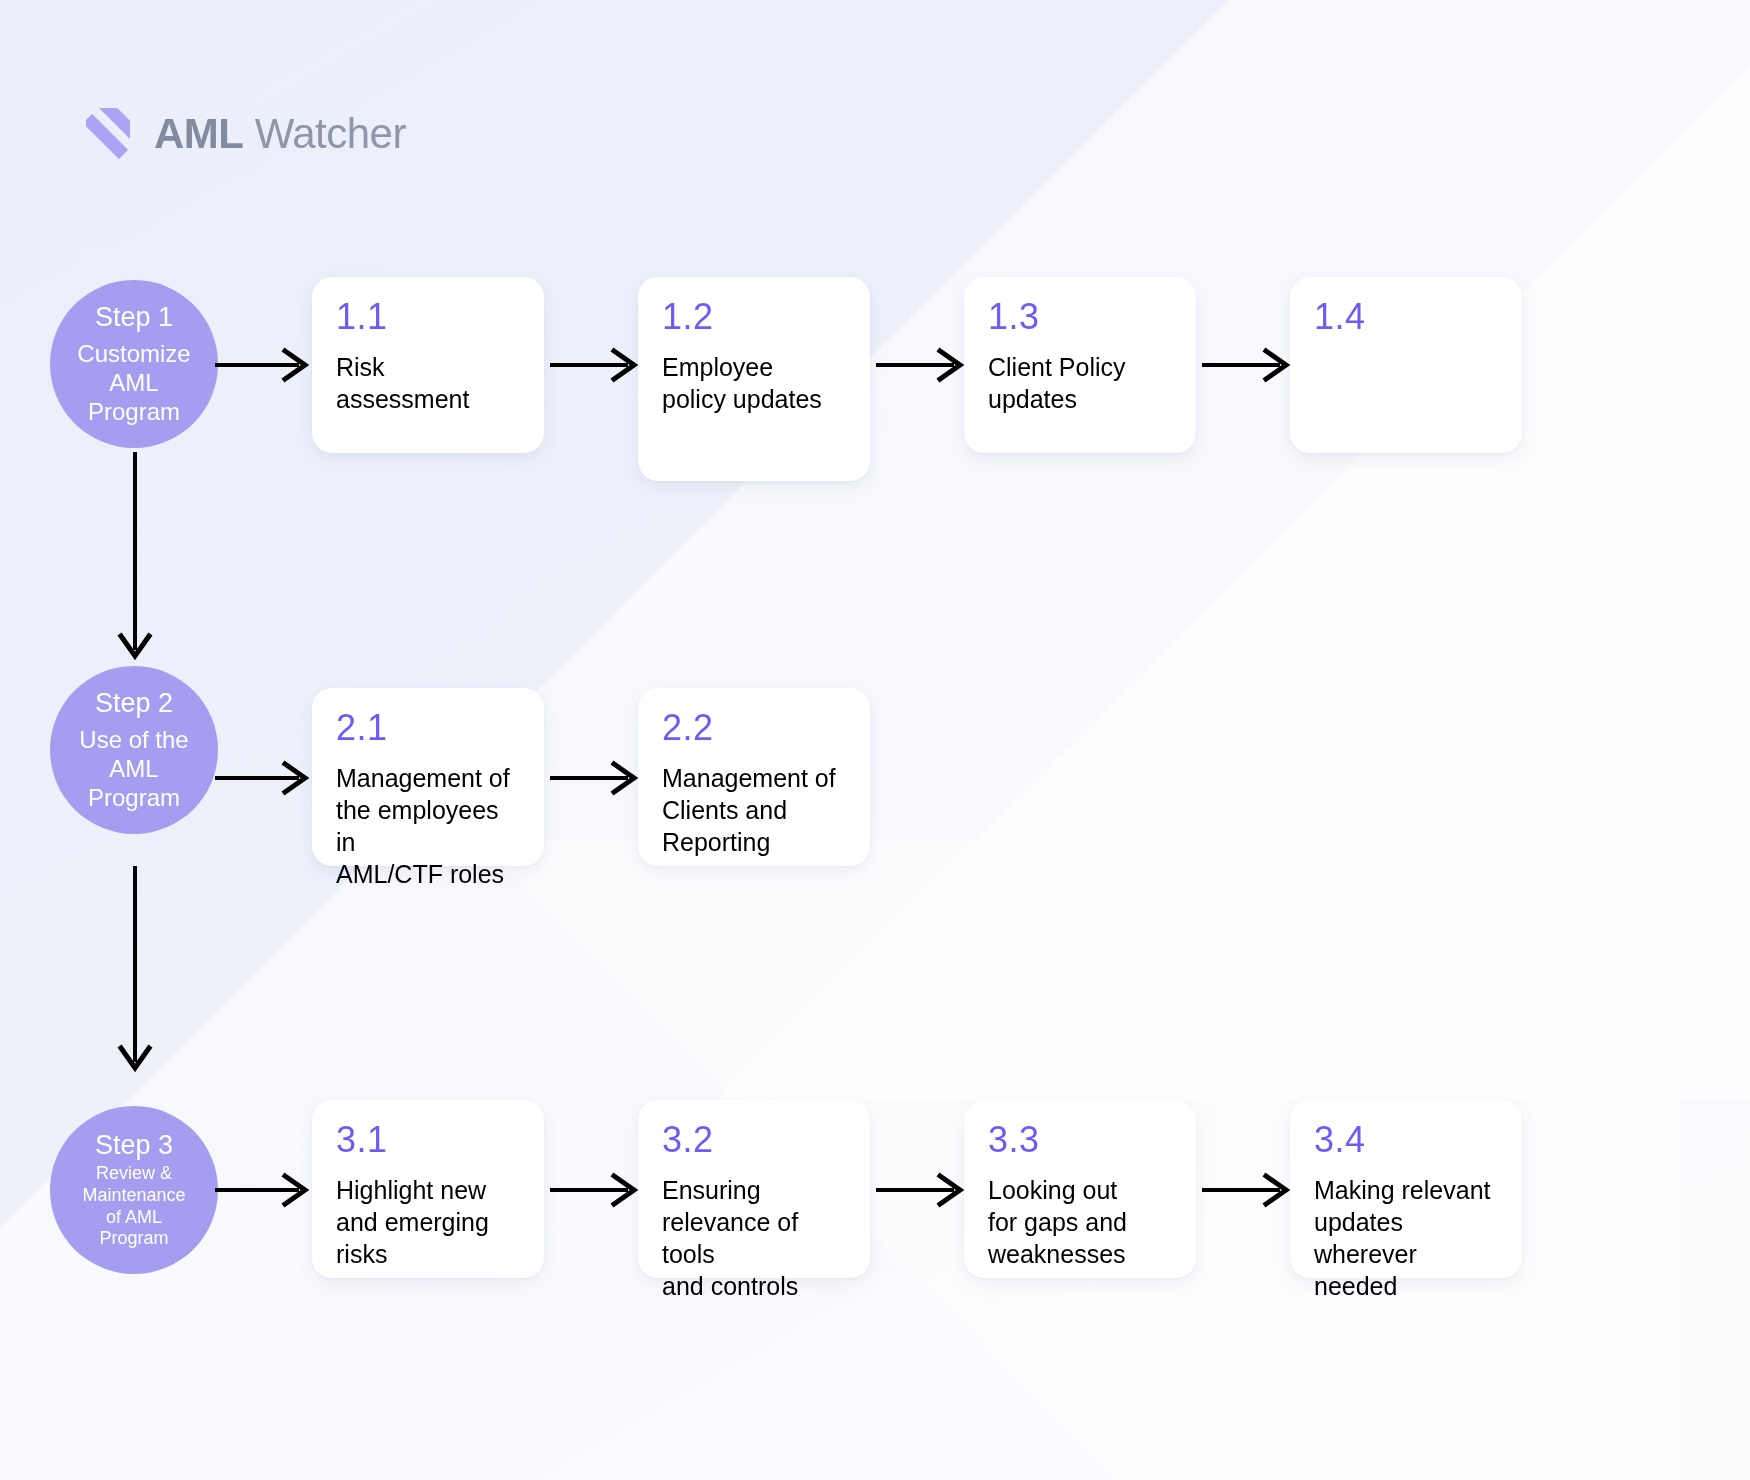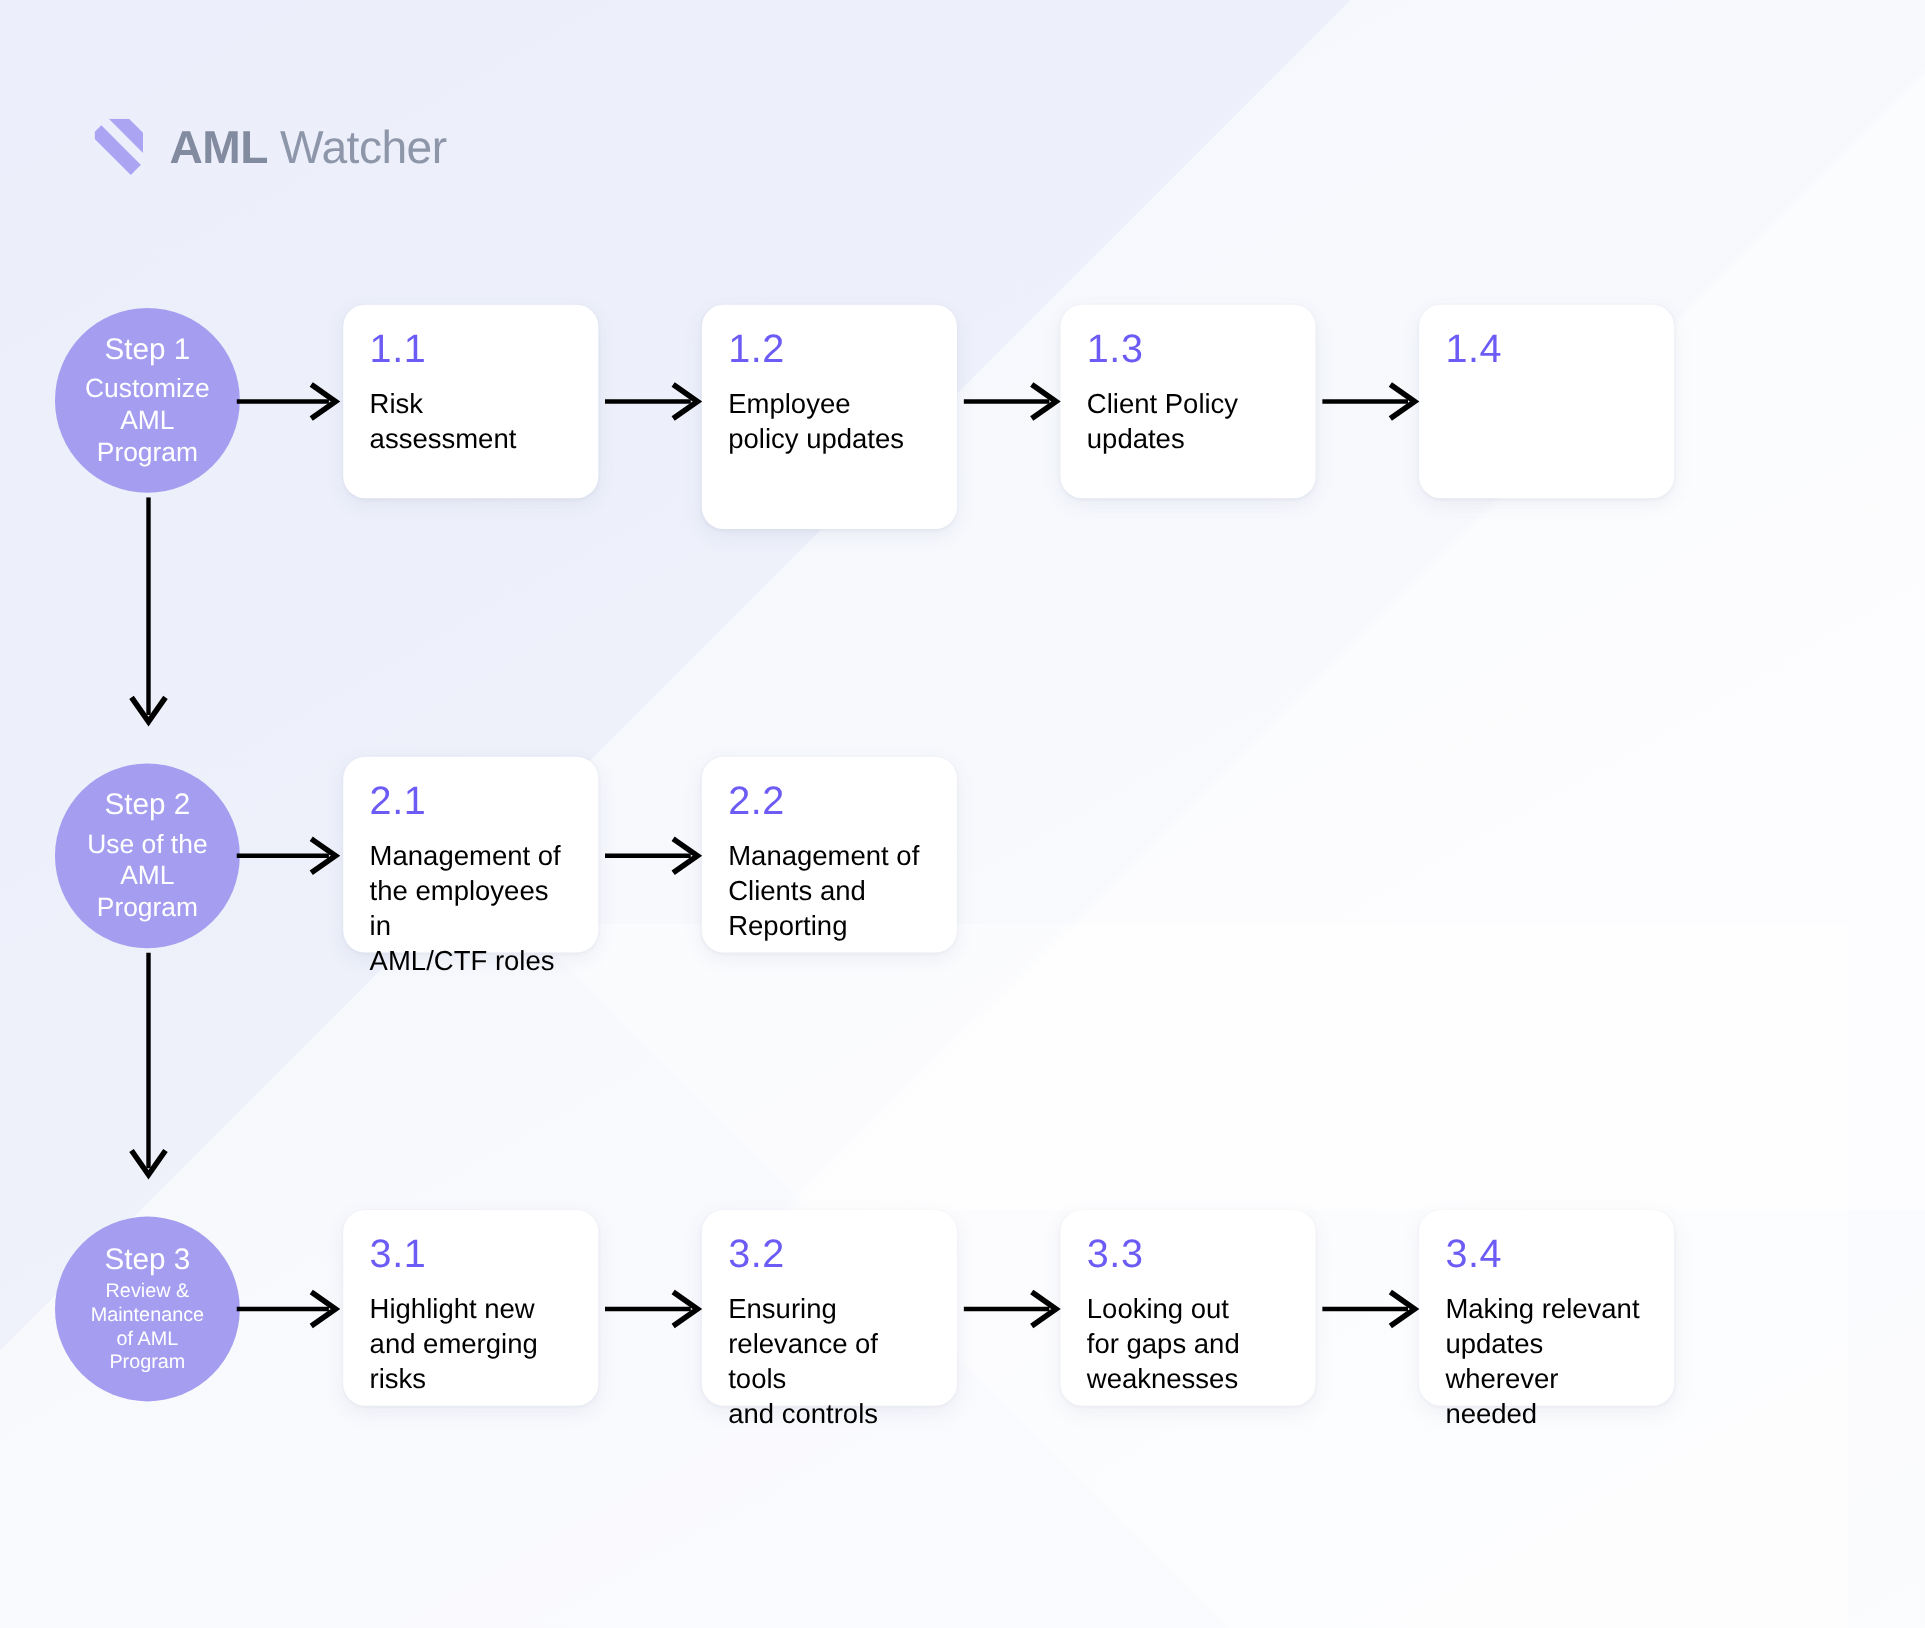--- a/index.html
+++ b/index.html
@@ -205,7 +205,7 @@
     <polyline points="7,184 21,204 35,184" fill="none" stroke="#000" stroke-width="5" stroke-linecap="square"></polyline>
   </svg>
 
-  <div class="step-circle" style="left:50px; top:694px;">
+  <div class="step-circle" style="left:50px; top:666px;">
     <div class="step-title">Step 2</div>
     <div class="step-sub" style="white-space:pre-line;">Use of the
 AML Program</div>

